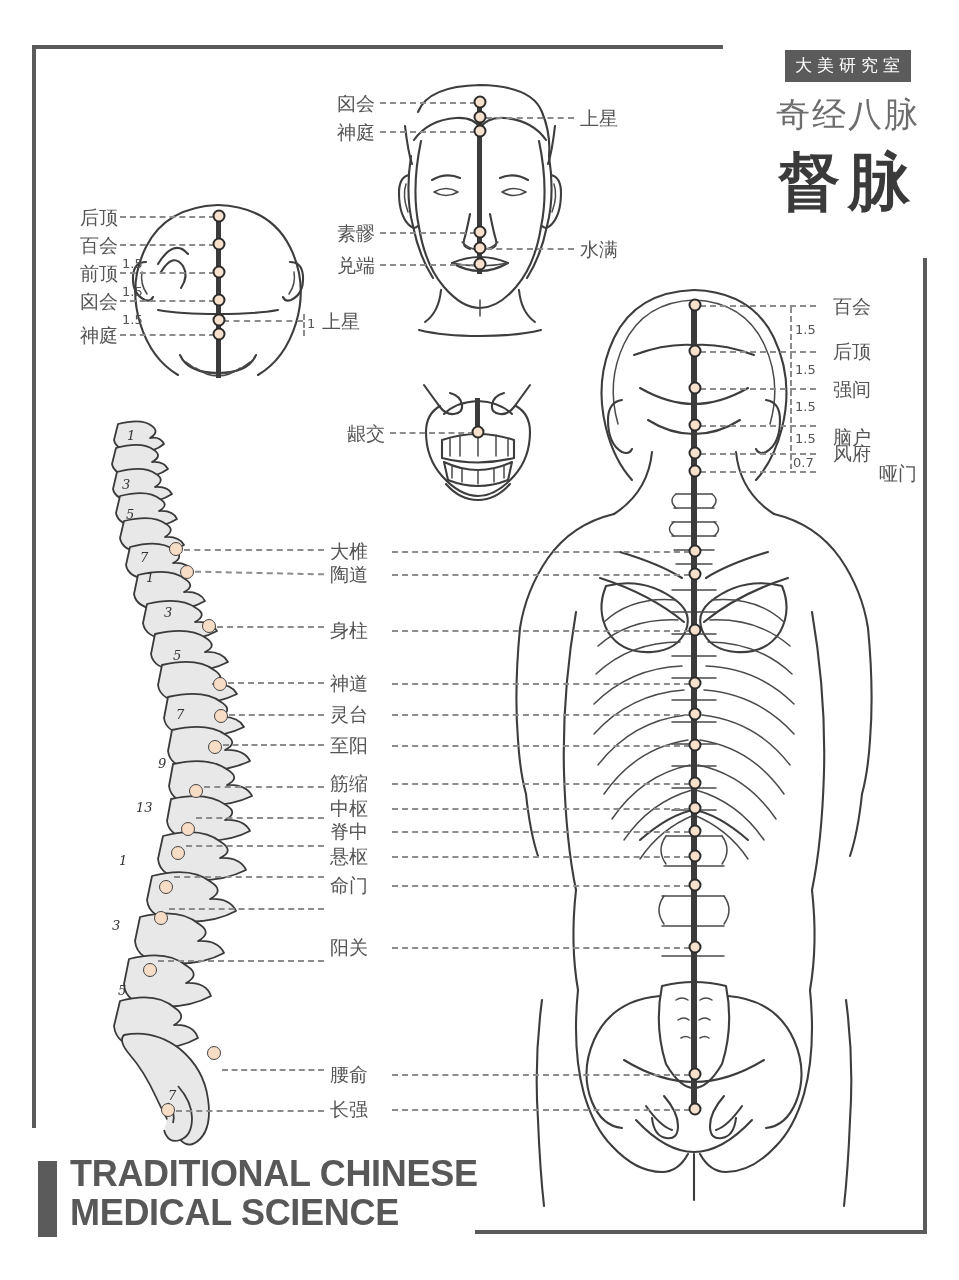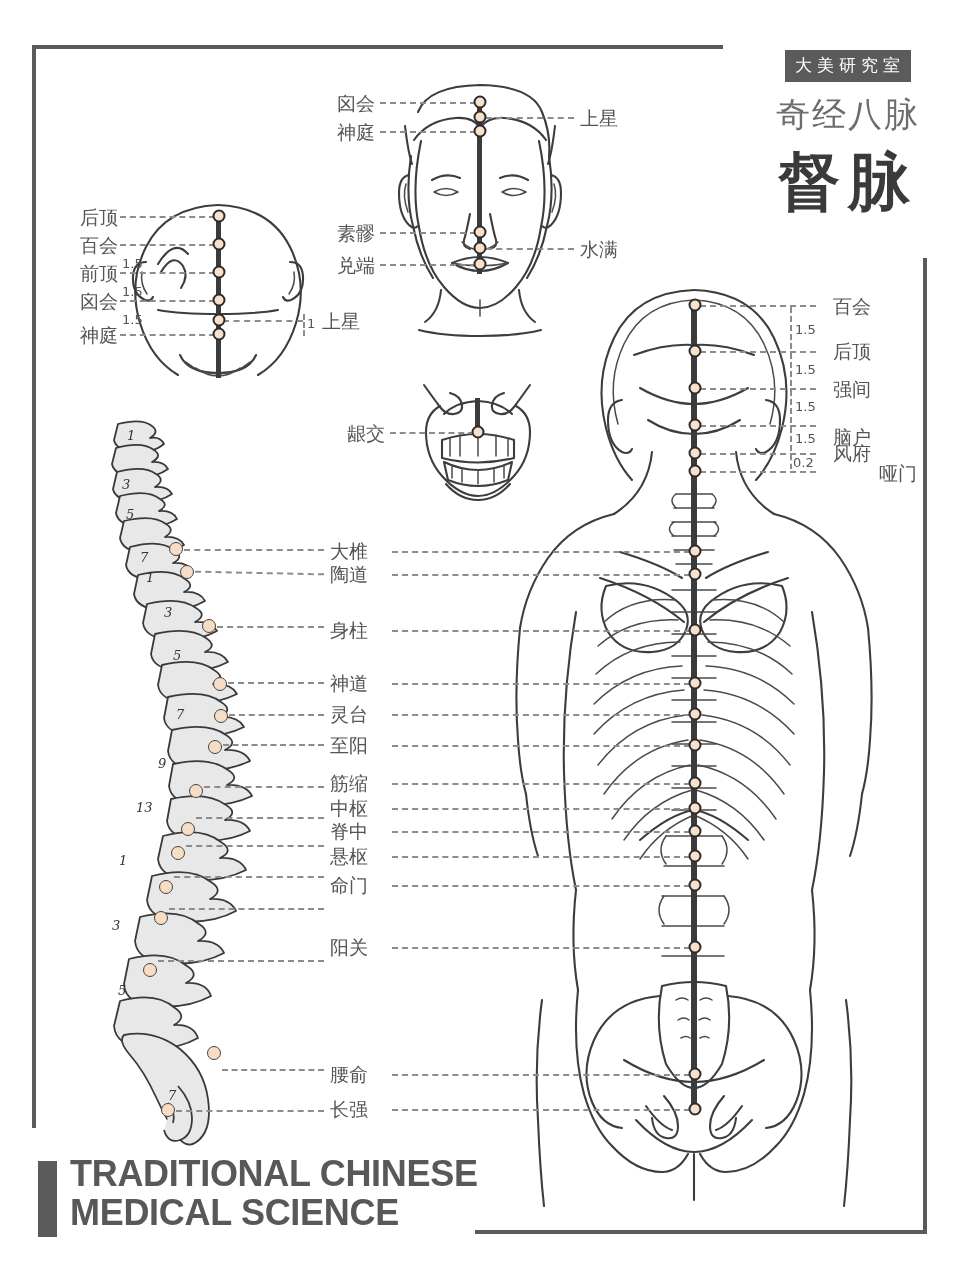--- a/index.html
+++ b/index.html
@@ -426,7 +426,7 @@
   <div class="num" style="left:795px; top:362px;">1.5</div>
   <div class="num" style="left:795px; top:399px;">1.5</div>
   <div class="num" style="left:795px; top:431px;">1.5</div>
-  <div class="num" style="left:793px; top:455px;">0.2</div>
+  <div class="num" style="left:793px; top:455px;">0.7</div>
 
   <div class="lbl" style="left:833px; top:297px;">百会</div>
   <div class="lbl" style="left:833px; top:342px;">后顶</div>

